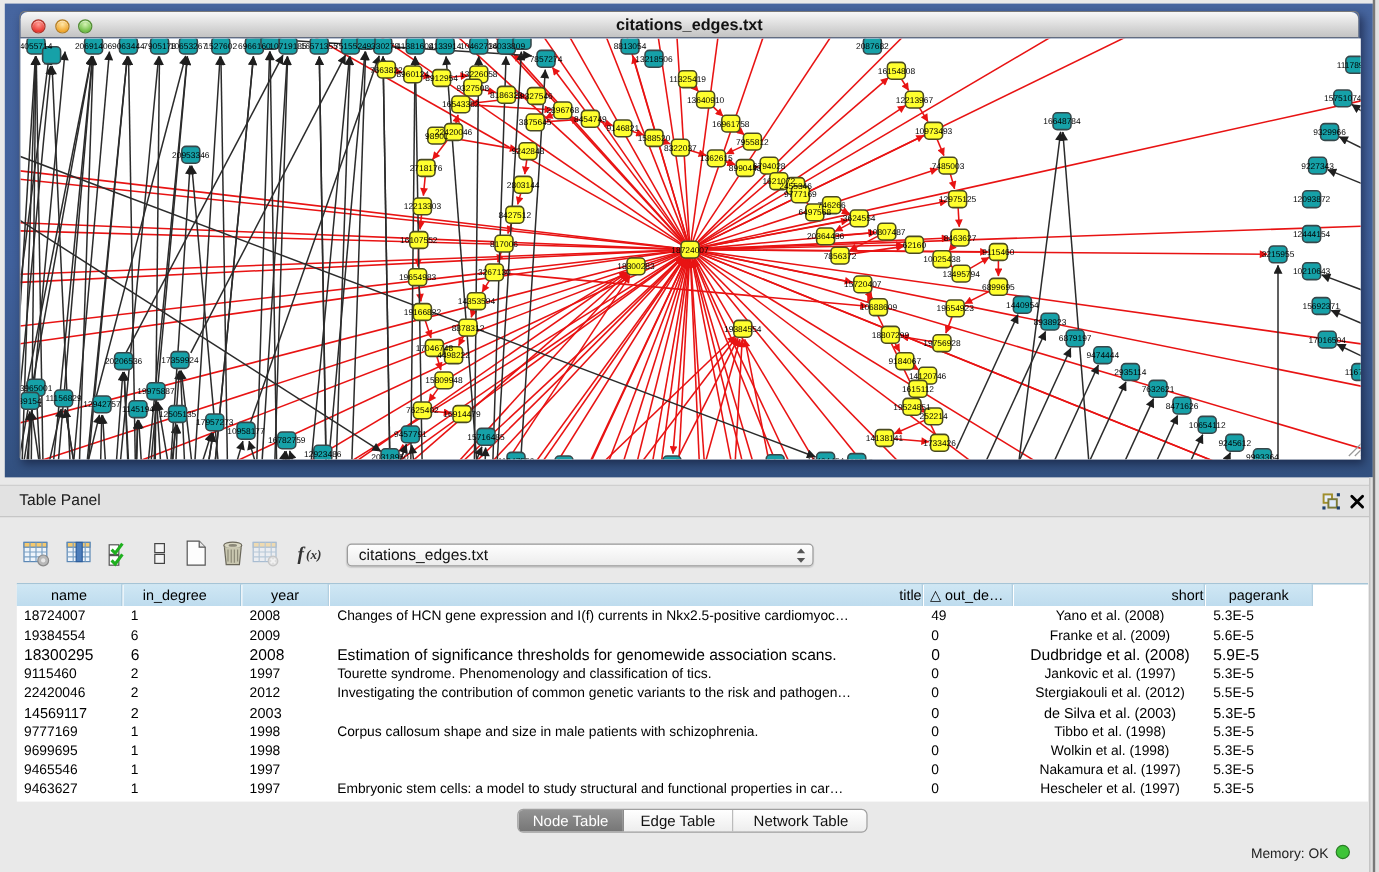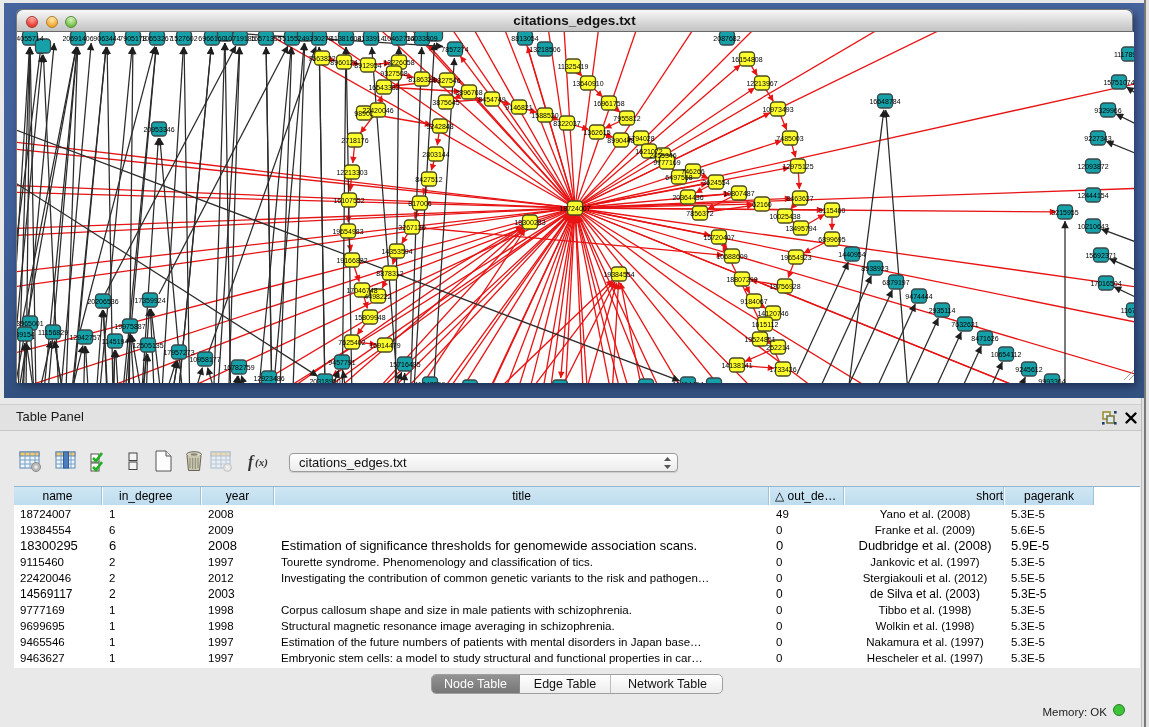--- a/index.html
+++ b/index.html
@@ -677,7 +677,7 @@
       <div style="position:absolute;left:0;width:100%;top:0;text-align:center">year</div>
     </div>
     <div style="position:absolute;left:275px;top:0;width:494px;height:18px;background:linear-gradient(#cfe7f4,#bedcee);border-right:1px solid #9ec4da;font-size:12px;line-height:18px;color:#000">
-      <div style="position:absolute;left:0;width:100%;top:0;text-align:center">title</div>
+      <div style="position:absolute;left:0;width:100%;top:0;text-align:right">title</div>
     </div>
     <div style="position:absolute;left:770px;top:0;width:74px;height:18px;background:linear-gradient(#cfe7f4,#bedcee);border-right:1px solid #9ec4da;font-size:12px;line-height:18px;color:#000">
       <div style="position:absolute;left:5px;top:0;white-space:nowrap">△ out_de…</div>

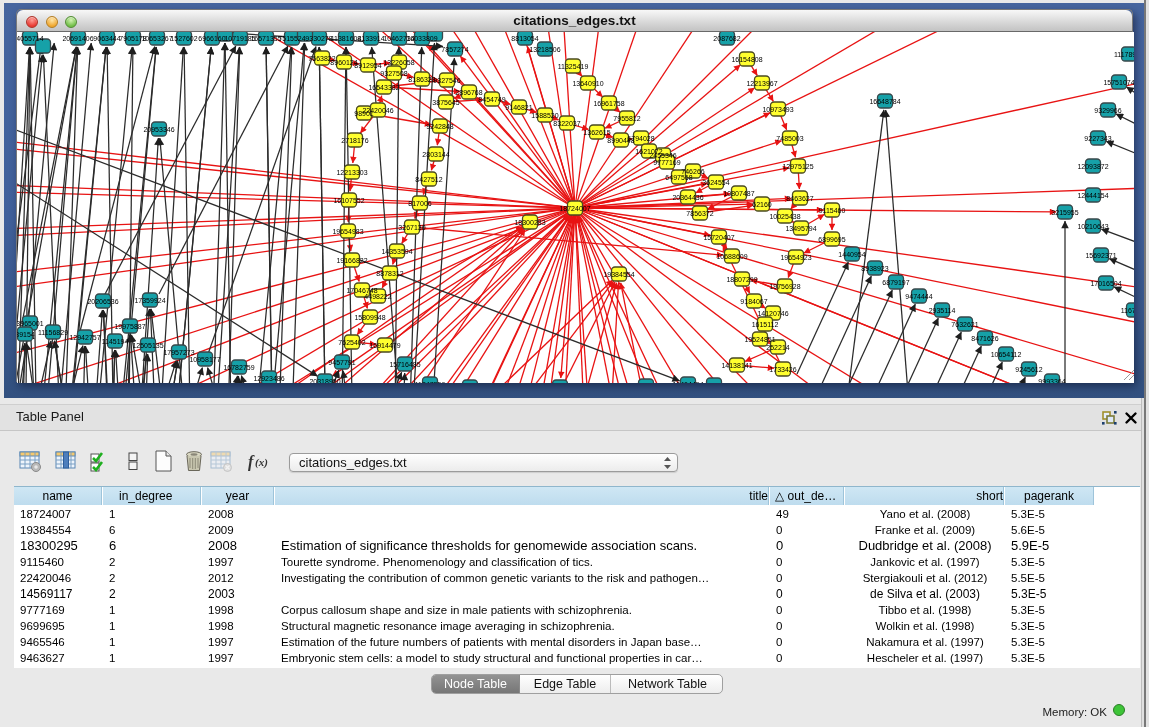--- a/index.html
+++ b/index.html
@@ -693,6 +693,7 @@
     <div style="position:absolute;left:20px;width:83px;top:0;white-space:nowrap;overflow:hidden">18724007</div>
     <div style="position:absolute;left:109px;width:93px;top:0;white-space:nowrap;overflow:hidden">1</div>
     <div style="position:absolute;left:208px;width:67px;top:0;white-space:nowrap;overflow:hidden">2008</div>
+    <div style="position:absolute;left:281px;width:489px;top:0;white-space:nowrap;overflow:hidden">Changes of HCN gene expression and I(f) currents in Nkx2.5-positive cardiomyoc…</div>
     <div style="position:absolute;left:776px;width:69px;top:0;white-space:nowrap;overflow:hidden">49</div>
     <div style="position:absolute;left:845px;width:160px;top:0;text-align:center;white-space:nowrap;overflow:hidden">Yano et al. (2008)</div>
     <div style="position:absolute;left:1011px;width:84px;top:0;white-space:nowrap;overflow:hidden">5.3E-5</div>

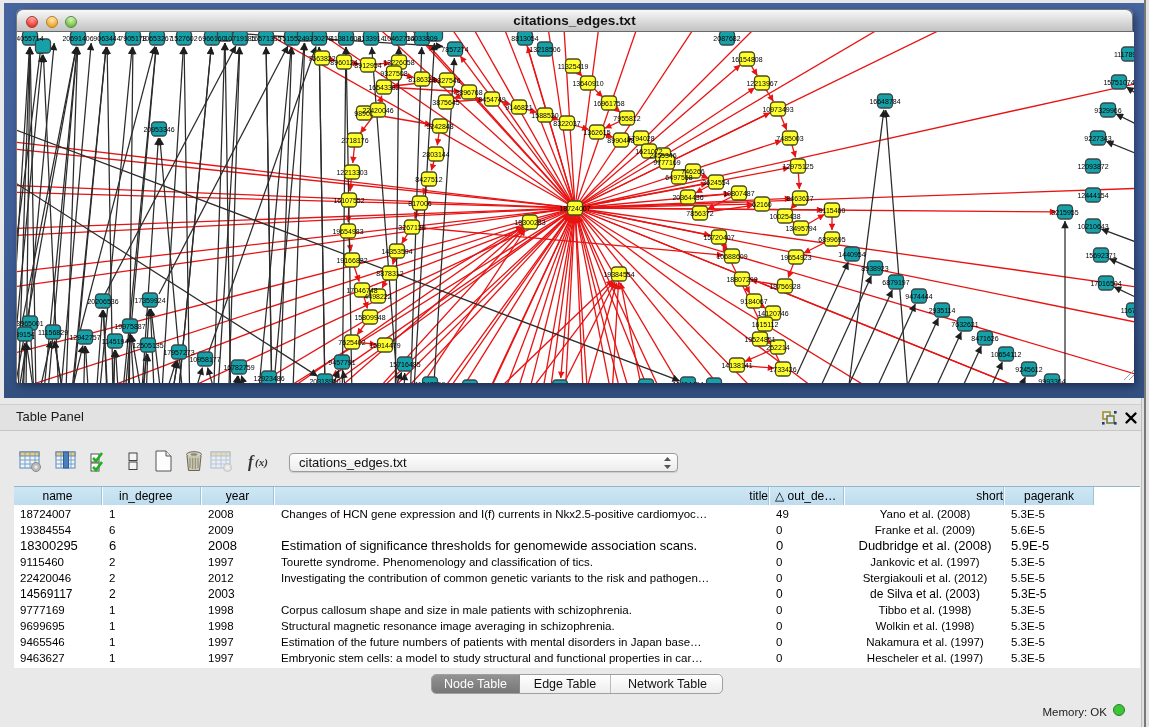--- a/index.html
+++ b/index.html
@@ -754,7 +754,6 @@
     <div style="position:absolute;left:20px;width:83px;top:0;white-space:nowrap;overflow:hidden">9699695</div>
     <div style="position:absolute;left:109px;width:93px;top:0;white-space:nowrap;overflow:hidden">1</div>
     <div style="position:absolute;left:208px;width:67px;top:0;white-space:nowrap;overflow:hidden">1998</div>
-    <div style="position:absolute;left:281px;width:489px;top:0;white-space:nowrap;overflow:hidden">Structural magnetic resonance image averaging in schizophrenia.</div>
     <div style="position:absolute;left:776px;width:69px;top:0;white-space:nowrap;overflow:hidden">0</div>
     <div style="position:absolute;left:845px;width:160px;top:0;text-align:center;white-space:nowrap;overflow:hidden">Wolkin et al. (1998)</div>
     <div style="position:absolute;left:1011px;width:84px;top:0;white-space:nowrap;overflow:hidden">5.3E-5</div>

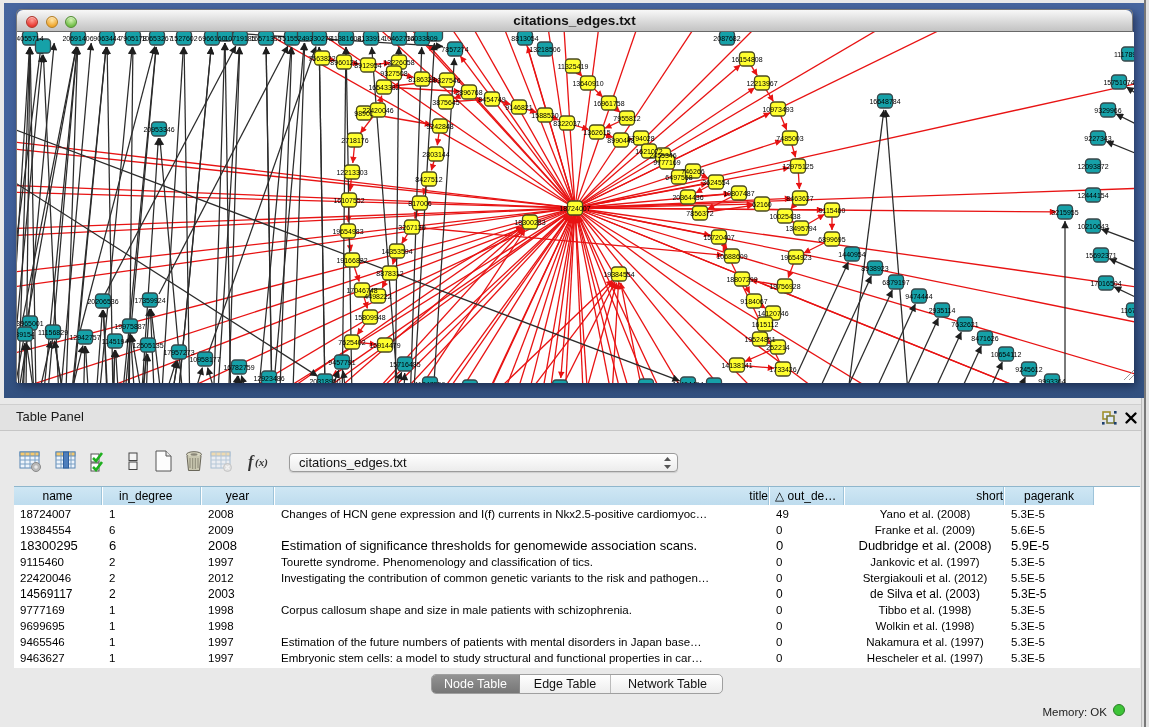--- a/index.html
+++ b/index.html
@@ -762,7 +762,6 @@
     <div style="position:absolute;left:20px;width:83px;top:0;white-space:nowrap;overflow:hidden">9465546</div>
     <div style="position:absolute;left:109px;width:93px;top:0;white-space:nowrap;overflow:hidden">1</div>
     <div style="position:absolute;left:208px;width:67px;top:0;white-space:nowrap;overflow:hidden">1997</div>
-    <div style="position:absolute;left:281px;width:489px;top:0;white-space:nowrap;overflow:hidden">Estimation of the future numbers of patients with mental disorders in Japan base…</div>
     <div style="position:absolute;left:776px;width:69px;top:0;white-space:nowrap;overflow:hidden">0</div>
     <div style="position:absolute;left:845px;width:160px;top:0;text-align:center;white-space:nowrap;overflow:hidden">Nakamura et al. (1997)</div>
     <div style="position:absolute;left:1011px;width:84px;top:0;white-space:nowrap;overflow:hidden">5.3E-5</div>

